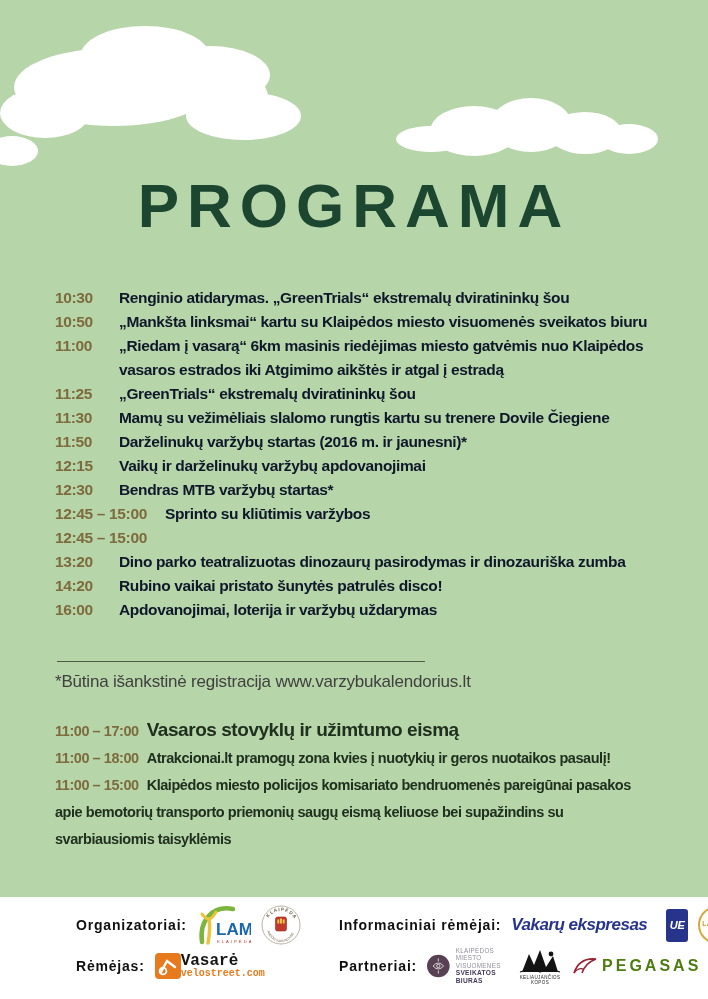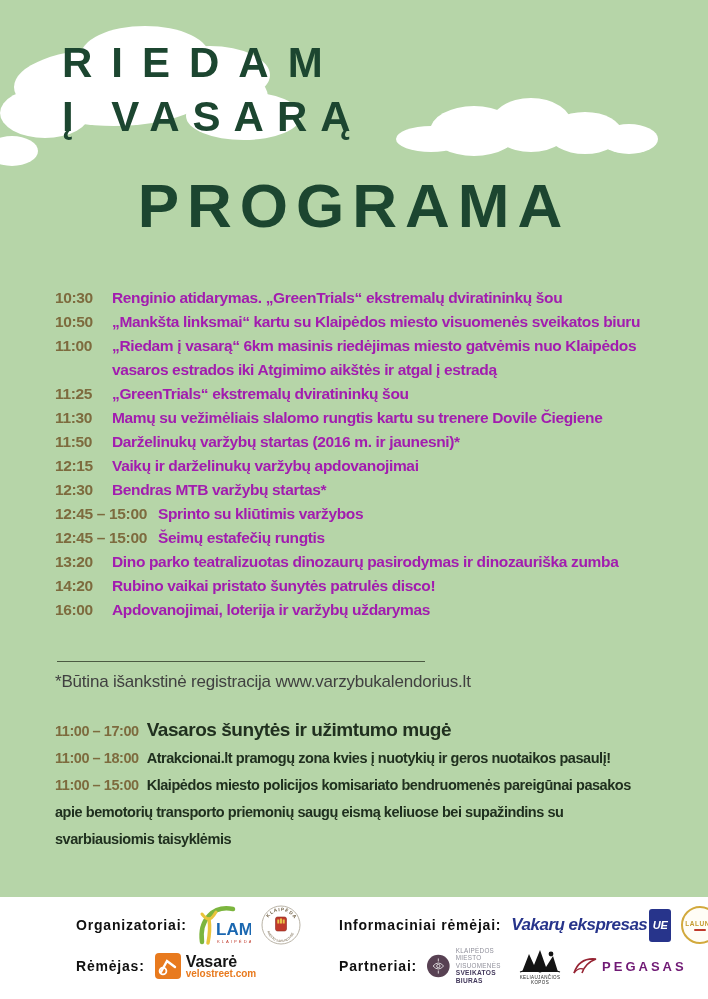--- a/index.html
+++ b/index.html
@@ -93,10 +93,6 @@
     <div class="cl" style="left:600px;top:124px;width:58px;height:30px;"></div>
   </div>
 
-  <div class="title">
-    <div class="title-line1">RIEDAM</div>
-    <div class="title-line2">Į VASARĄ</div>
-  </div>
 
   <div class="programa">PROGRAMA</div>
 

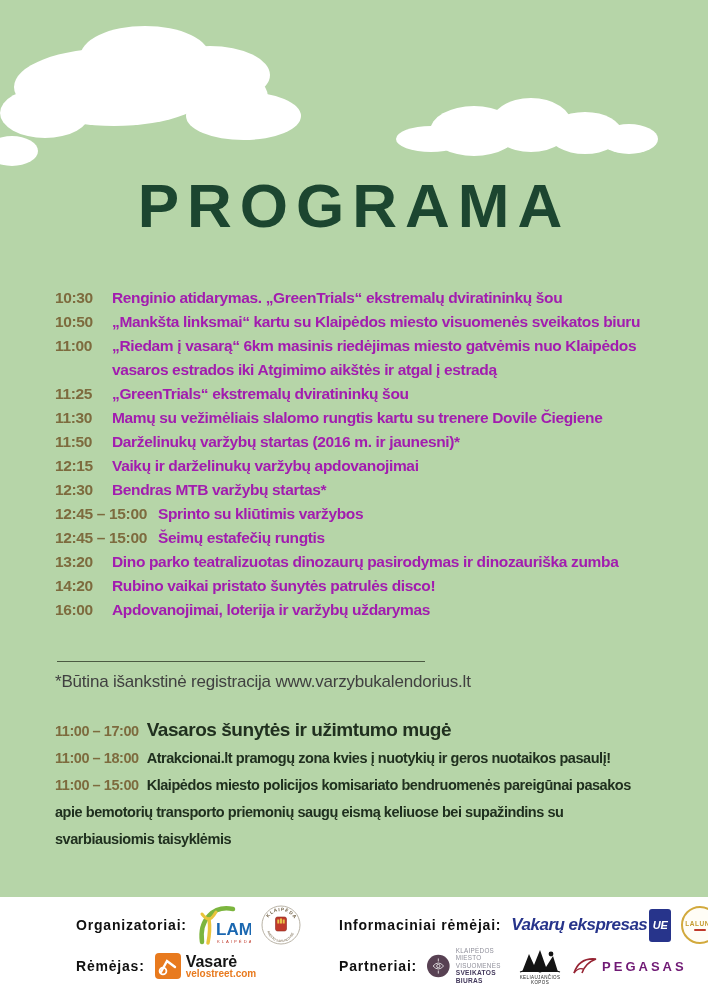--- a/index.html
+++ b/index.html
@@ -20,7 +20,7 @@
   }
   
   .schedule{position:absolute; left:55px; top:286px; width:630px; z-index:2;}
-  .srow{display:flex; gap:11px; font-weight:700; font-size:15.5px; line-height:24px; letter-spacing:-0.35px;}
+  .srow{display:flex; gap:18px; font-weight:700; font-size:15.5px; line-height:24px; letter-spacing:-0.35px;}
   .srow .time{color:#7d6b3e; min-width:46px; white-space:nowrap; flex-shrink:0;}
   .srow .desc{color:#a21caf;}
   

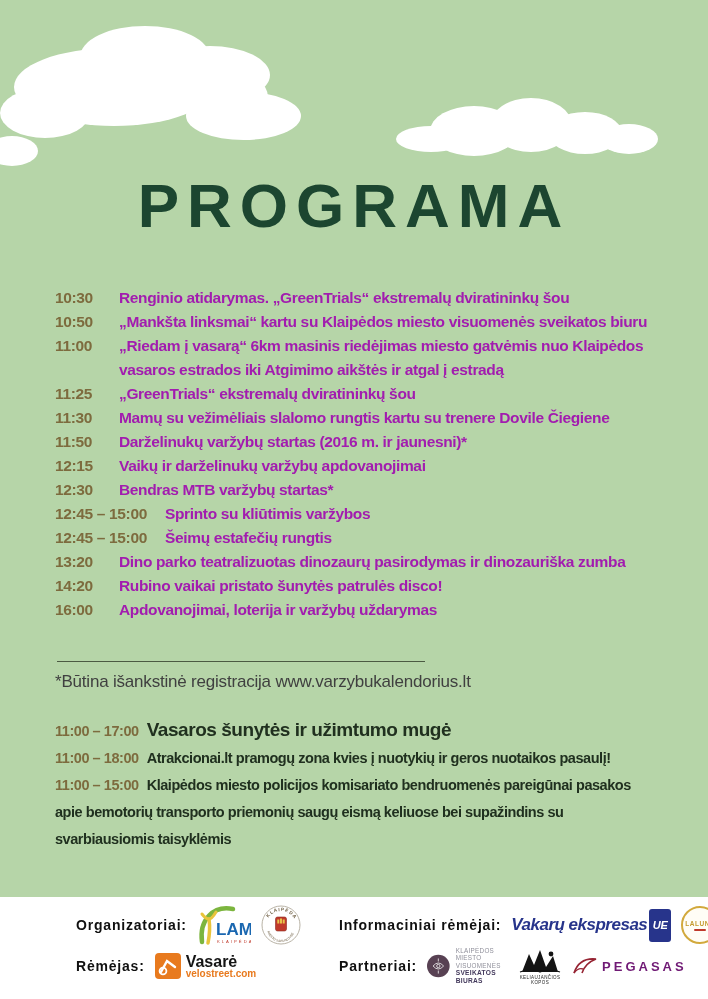--- a/index.html
+++ b/index.html
@@ -22,7 +22,7 @@
   .schedule{position:absolute; left:55px; top:286px; width:630px; z-index:2;}
   .srow{display:flex; gap:18px; font-weight:700; font-size:15.5px; line-height:24px; letter-spacing:-0.35px;}
   .srow .time{color:#7d6b3e; min-width:46px; white-space:nowrap; flex-shrink:0;}
-  .srow .desc{color:#a21caf;}
+  .srow .desc{color:#0f172a;}
   
   .divider{position:absolute; left:57px; top:661px; width:368px; border-top:1.5px solid #4b5a42; z-index:2;}
   .note{position:absolute; left:55px; top:672px; font-size:17px; font-weight:400;

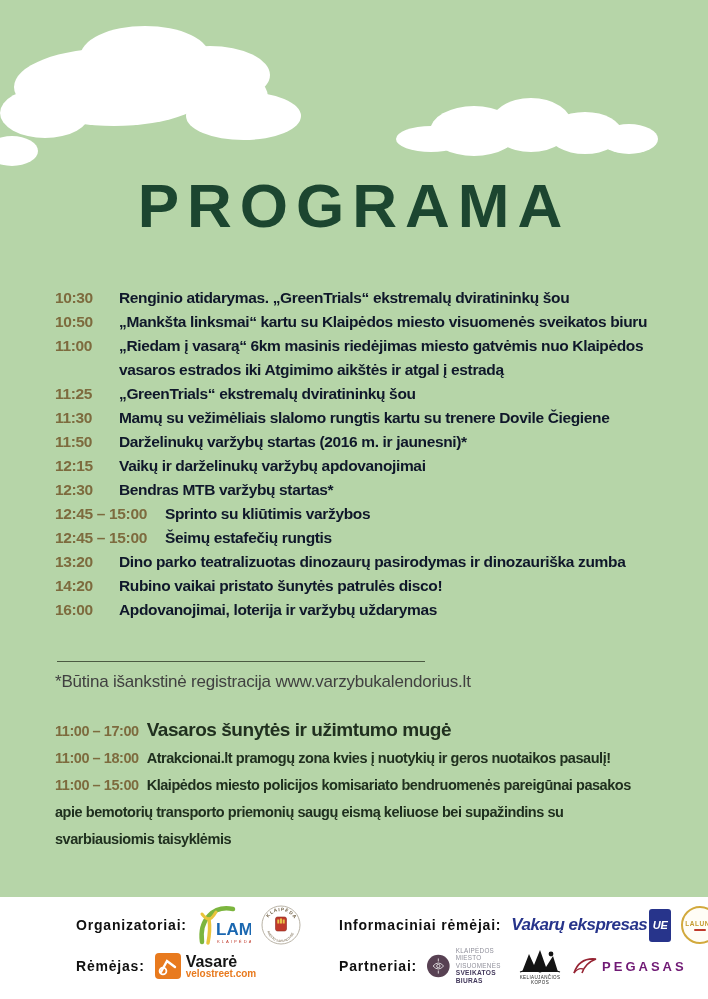--- a/index.html
+++ b/index.html
@@ -146,7 +146,6 @@
 
       <div class="srow">
         <span class="time">12:45 – 15:00</span>
-        <span class="desc">Šeimų estafečių rungtis</span>
       </div>
 
       <div class="srow">

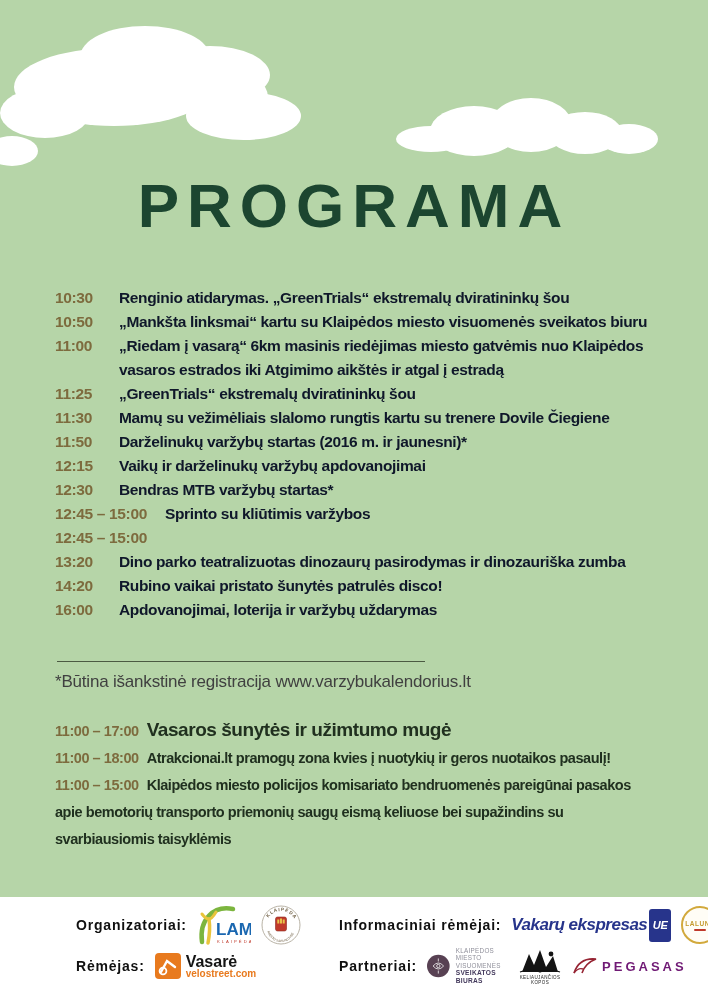--- a/index.html
+++ b/index.html
@@ -170,7 +170,7 @@
   <div class="afternoon">
 
       <div class="arow big">
-        <span class="time">11:00 – 17:00</span><span class="desc">Vasaros šunytės ir užimtumo mugė</span>
+        <span class="time">11:00 – 17:00</span><span class="desc">Vasaros stovyklų ir užimtumo eismą</span>
       </div>
 
       <div class="arow">

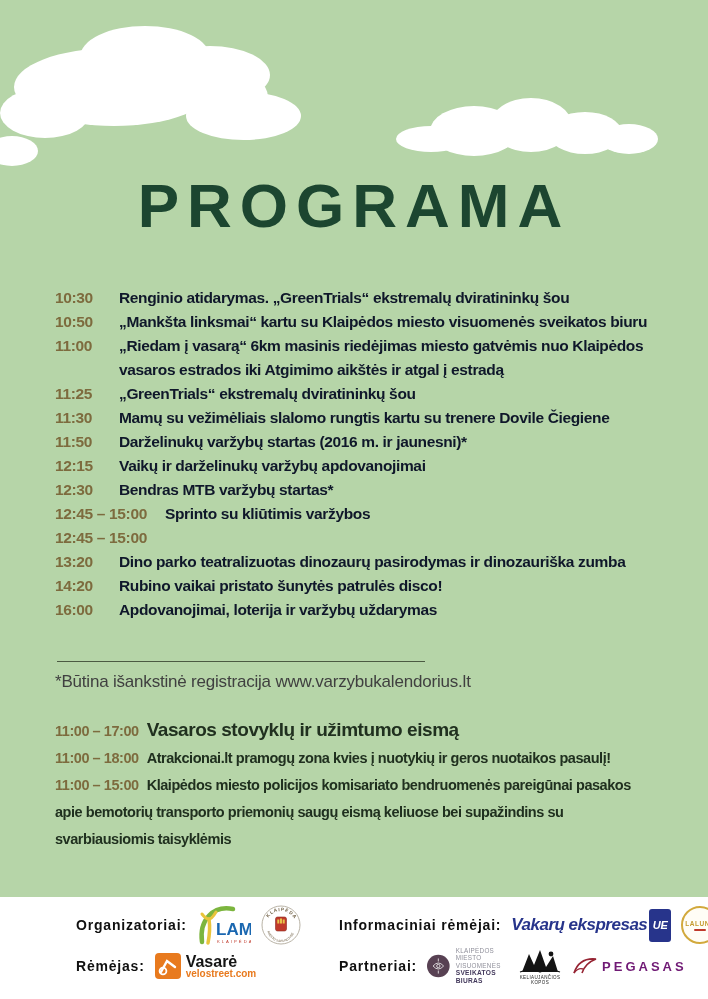--- a/index.html
+++ b/index.html
@@ -49,7 +49,7 @@
   .vas-name{font-size:16px; font-weight:700; color:#151515; line-height:15px;}
   .vas-site{font-size:10px; font-weight:700; color:#e87a1e; line-height:9px;}
   
-  .ve{display:flex; align-items:center; gap:2px;}
+  .ve{display:flex; align-items:center; gap:19px;}
   .ve-name{font-style:italic; font-weight:700; font-size:17px; color:#27348b;
            letter-spacing:-0.5px; white-space:nowrap;}
   .ve-badge{display:inline-flex; width:22px; height:33px; background:#27348b; color:#fff;

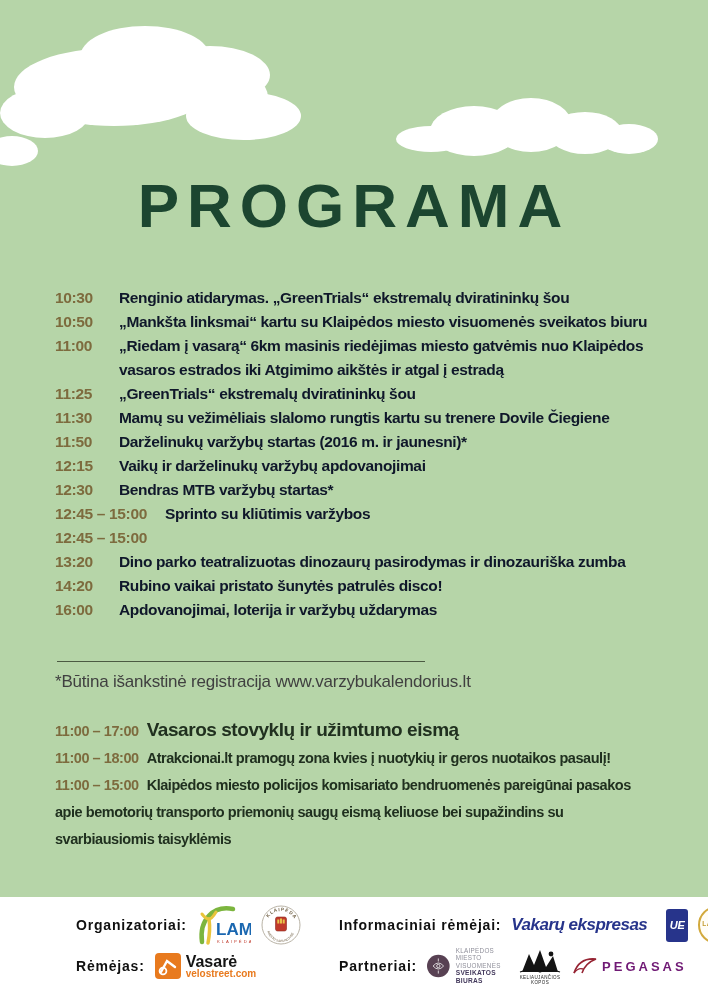--- a/index.html
+++ b/index.html
@@ -43,7 +43,7 @@
   .f-row.r2{top:44px; height:50px; gap:10px;}
   .f-label{font-weight:700; font-size:14px; letter-spacing:0.8px; color:#101010; white-space:nowrap;}
   
-  .vasare{display:flex; align-items:center; gap:5px;}
+  .vasare{display:flex; align-items:center; font-family:Liberation Mono, monospace;}
   .vas-icon{width:26px; height:26px; background:#e87a1e; border-radius:4px;
             display:flex; align-items:center; justify-content:center;}
   .vas-name{font-size:16px; font-weight:700; color:#151515; line-height:15px;}

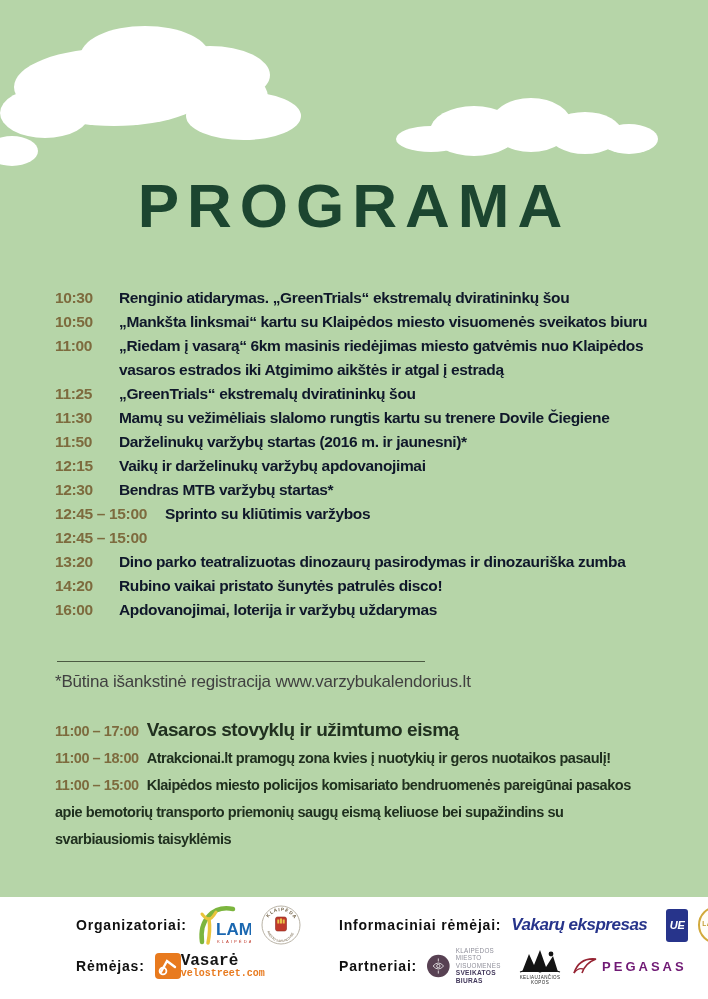--- a/index.html
+++ b/index.html
@@ -71,7 +71,7 @@
   .kopos-l{font-size:4.5px; line-height:5px; color:#222; letter-spacing:0.4px;}
   
   .pegasas{display:flex; align-items:center; gap:4px;}
-  .peg-name{font-size:13px; font-weight:700; color:#701a75; letter-spacing:3px;}
+  .peg-name{font-size:16px; font-weight:700; color:#4d7c0f; letter-spacing:3px;}
 </style>
 </head>
 <body>

